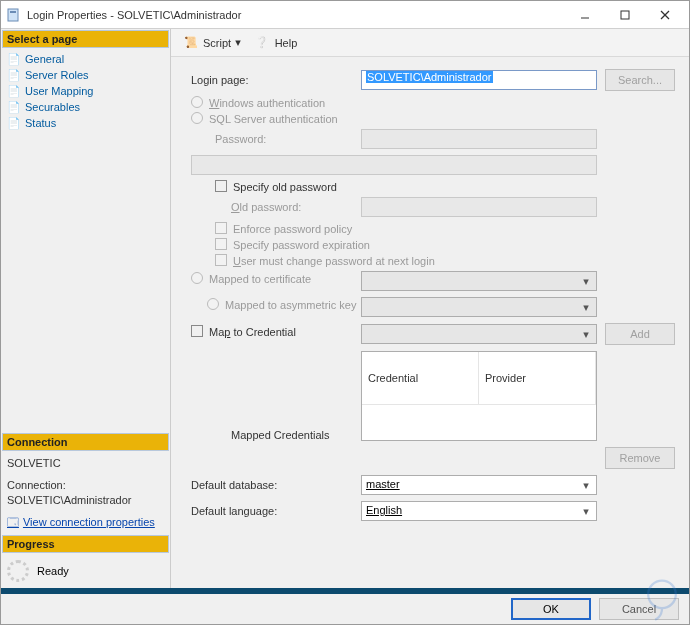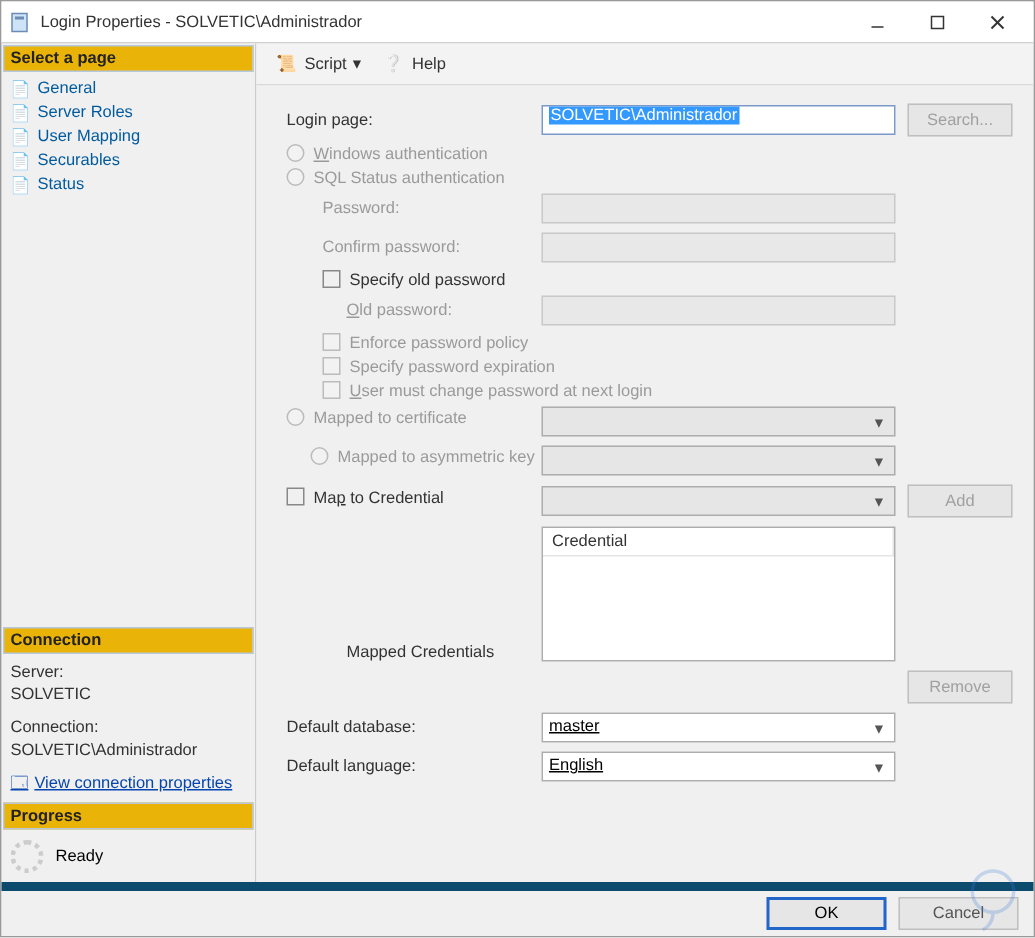--- a/index.html
+++ b/index.html
@@ -165,7 +165,7 @@
         </div>
         <div class="opt-row disabled" style="padding-left:0">
           <span class="radio disabled"></span>
-          <span>SQL Status authentication</span>
+          <span>SQL Server authentication</span>
         </div>
 
         <div class="row">

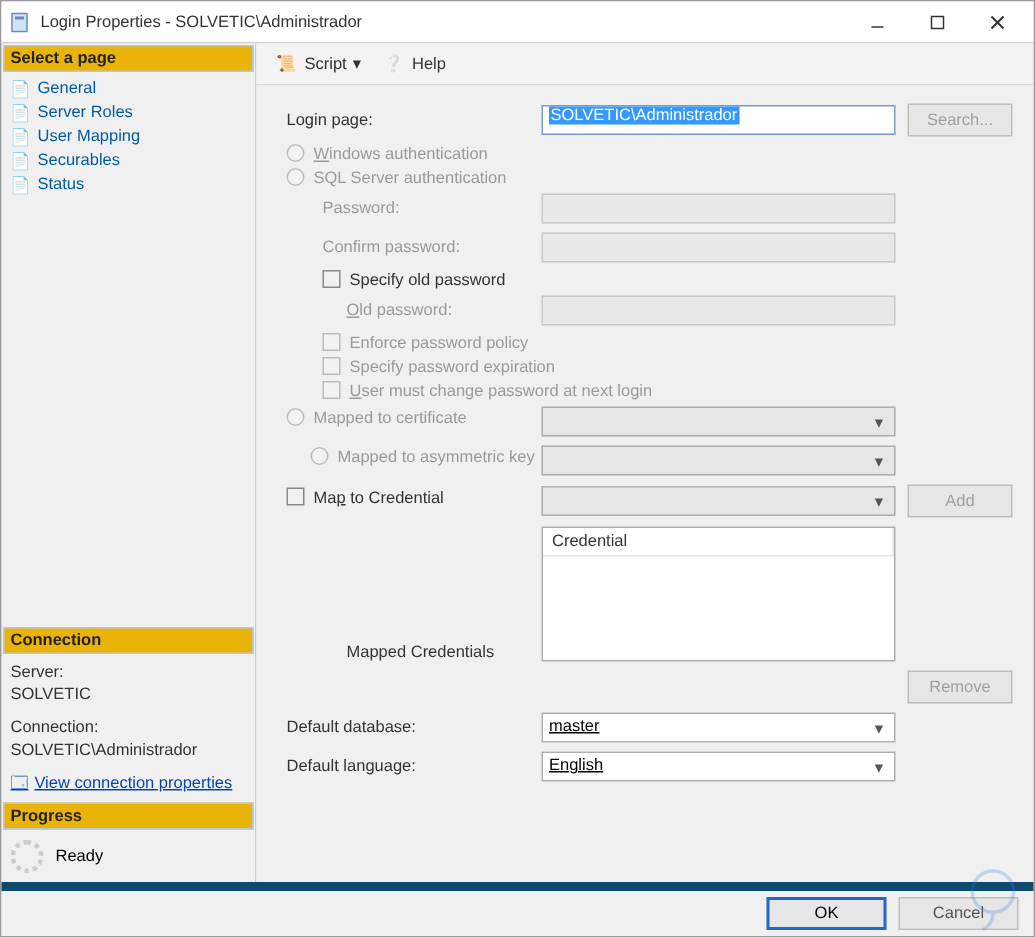--- a/index.html
+++ b/index.html
@@ -174,7 +174,6 @@
           <div style="width:78px"></div>
         </div>
         <div class="row">
-          <span class="lbl disabled indent">Confirm password:</span>
           <div class="txt disabled"></div>
           <div style="width:78px"></div>
         </div>

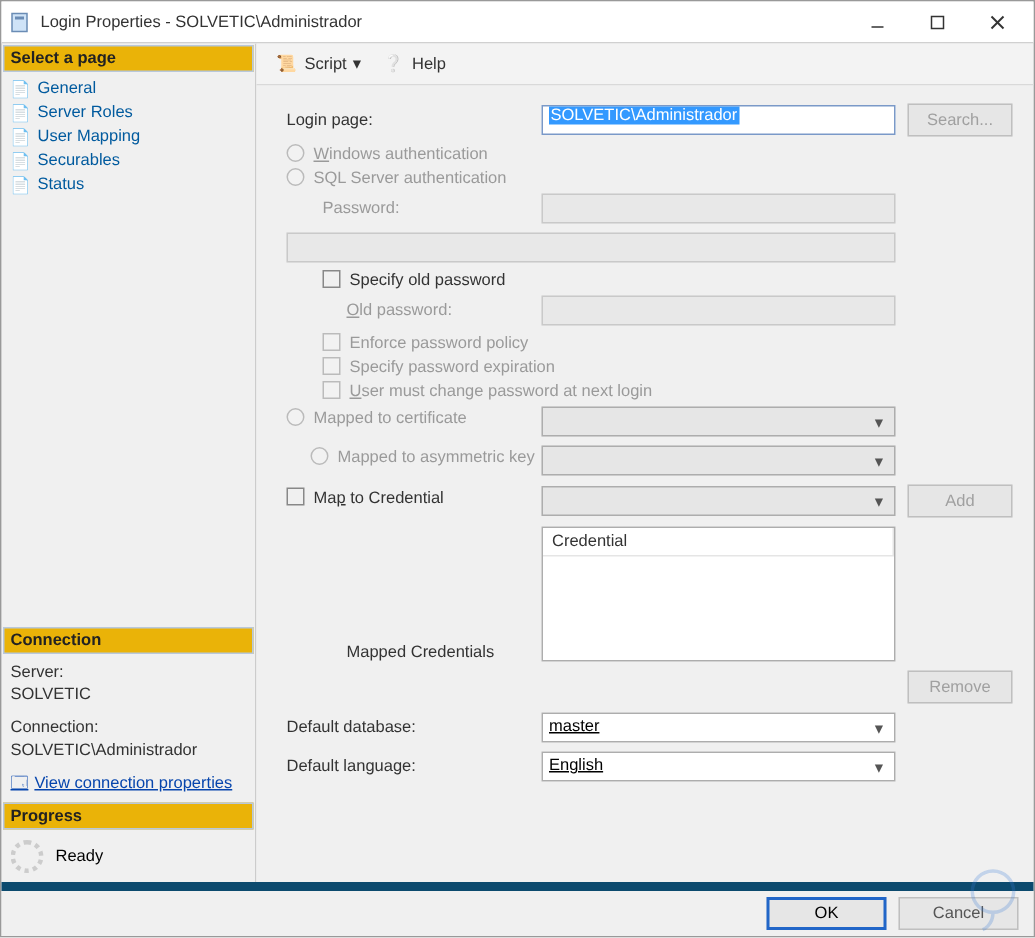--- a/index.html
+++ b/index.html
@@ -48,7 +48,7 @@
   .combo .val { padding:2px 4px; }
   .table-box { flex:1; border:1px solid #adadad; background:#fff; height:90px; min-width:0; }
   .table-head { display:flex; background:#fff; border-bottom:1px solid #e5e5e5; }
-  .th { flex:1; padding:3px 6px; border-right:1px solid #e5e5e5; color:#333; }
+  .th { flex:1; padding:20px 6px; border-right:1px solid #e5e5e5; color:#333; }
   .footer { height:36px; border-top:6px solid #0c4a6e; display:flex; align-items:center; justify-content:flex-end; gap:8px; padding:0 10px; background:#f0f0f0; position:relative; }
   .btn.primary { border:2px solid #2166c8; background:#e6e6e6; color:#000; }
   .watermark { position:absolute; right:4px; bottom:2px; width:46px; height:46px; opacity:.25; pointer-events:none; }

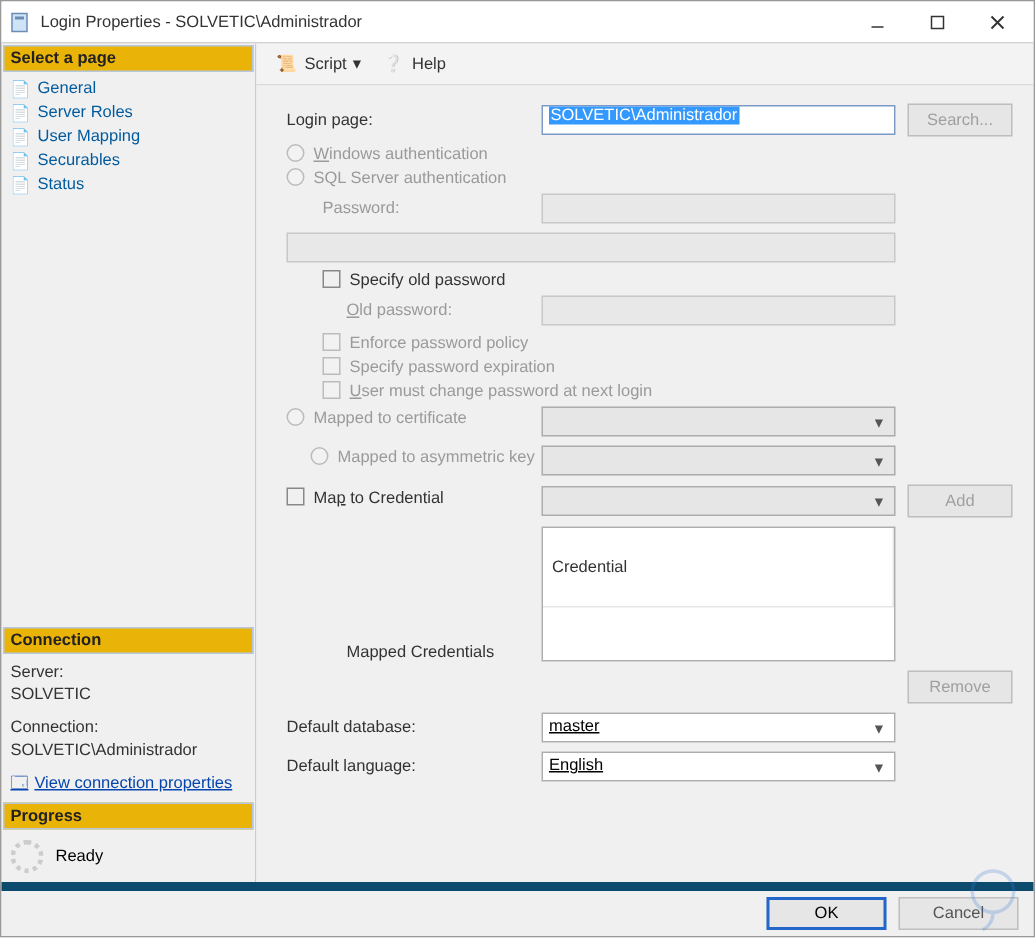--- a/index.html
+++ b/index.html
@@ -240,6 +240,7 @@
           <div class="table-box">
             <div class="table-head">
               <div class="th">Credential</div>
+              <div class="th">Provider</div>
             </div>
           </div>
           <div style="width:78px"></div>

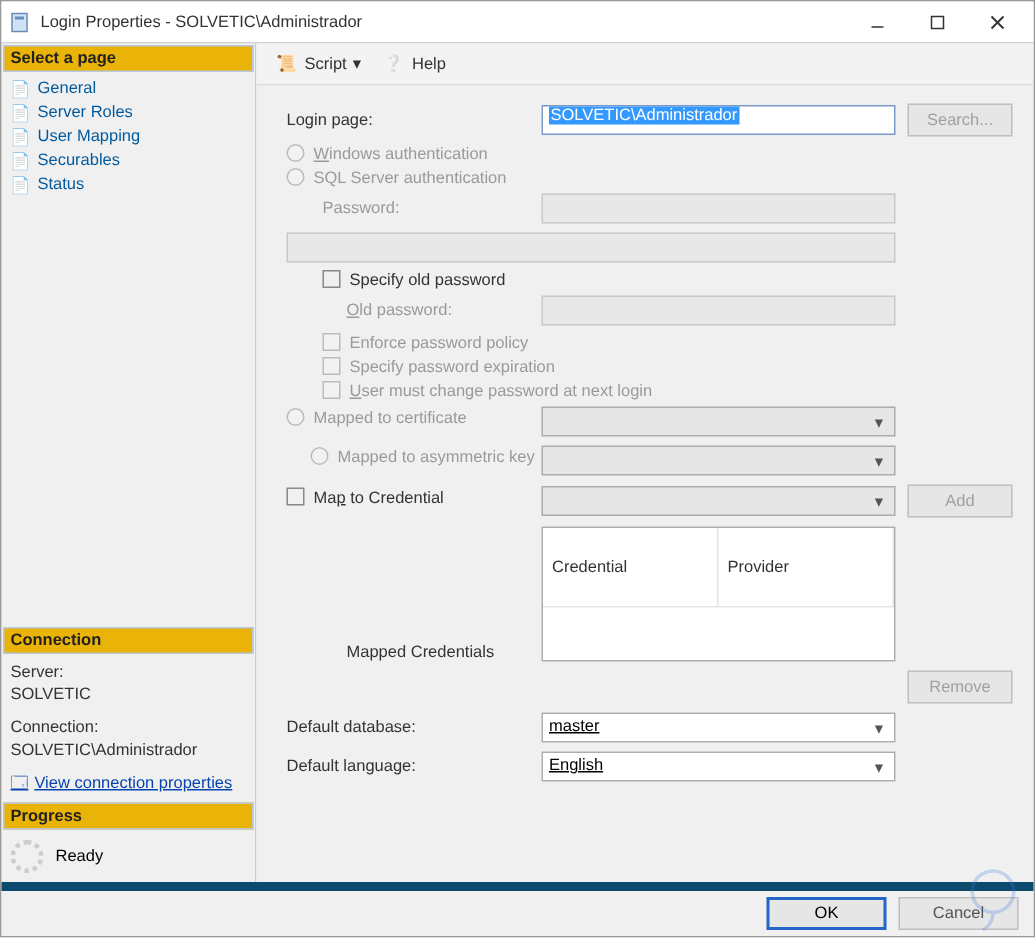--- a/index.html
+++ b/index.html
@@ -118,7 +118,6 @@
 
       <div class="section-header">Connection</div>
       <div class="conn-block">
-        <div>Server:</div>
         <div>SOLVETIC</div>
         <div style="height:6px"></div>
         <div>Connection:</div>

